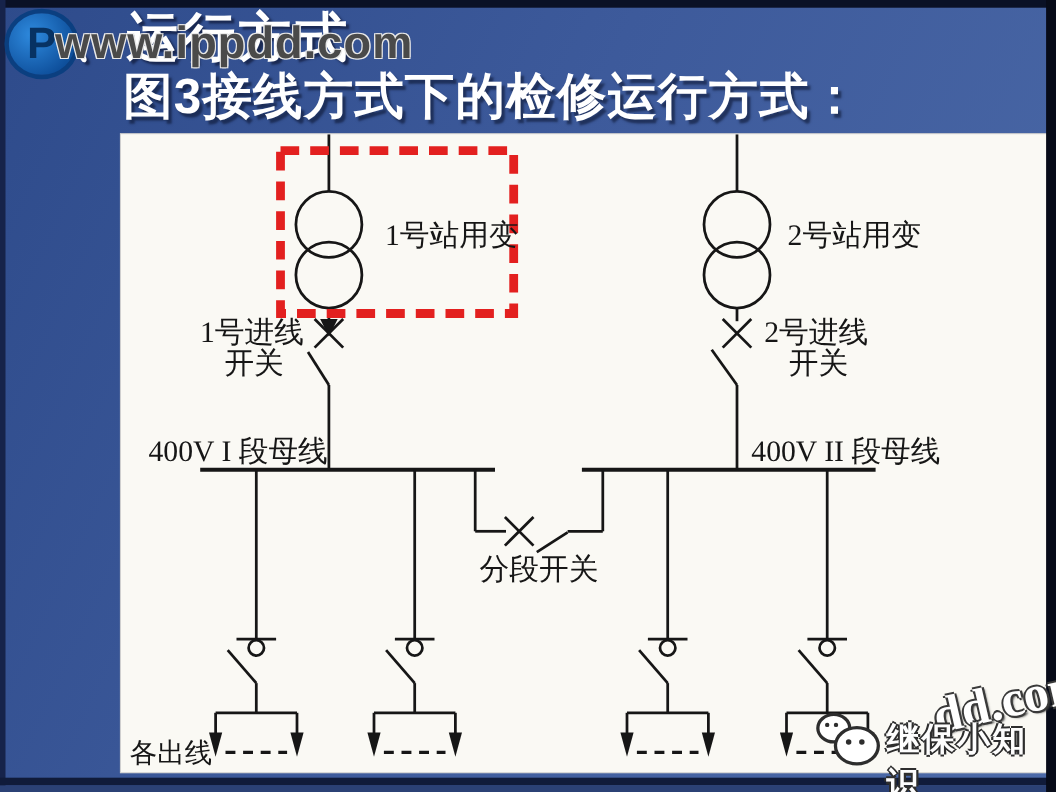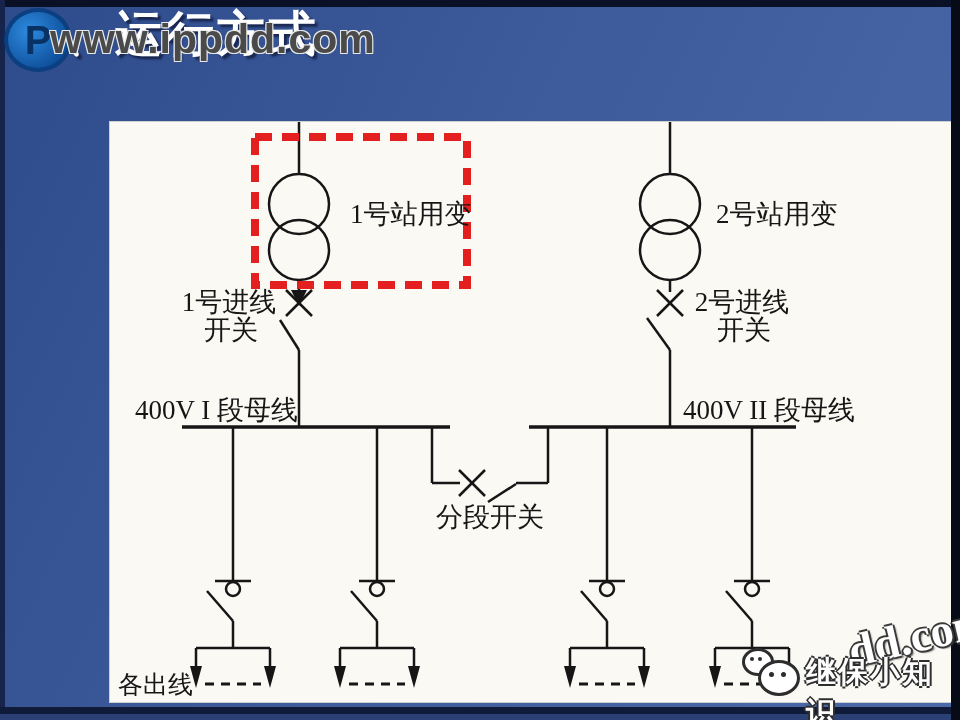--- a/index.html
+++ b/index.html
@@ -79,6 +79,7 @@
     <span>P</span>
   </div>
   <h1 class="title">3、运行方式</h1>
+  <h2 class="subtitle">图3接线方式下的检修运行方式：</h2>
 
   <div class="panel">
     <svg width="748" height="580" viewBox="0 0 748 580">

